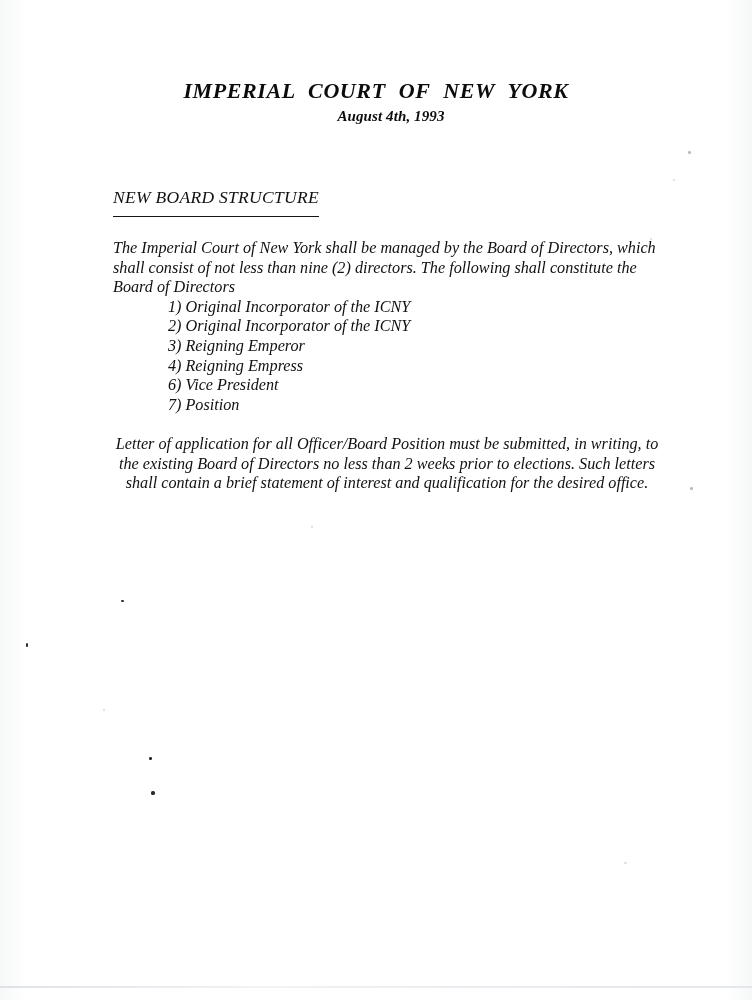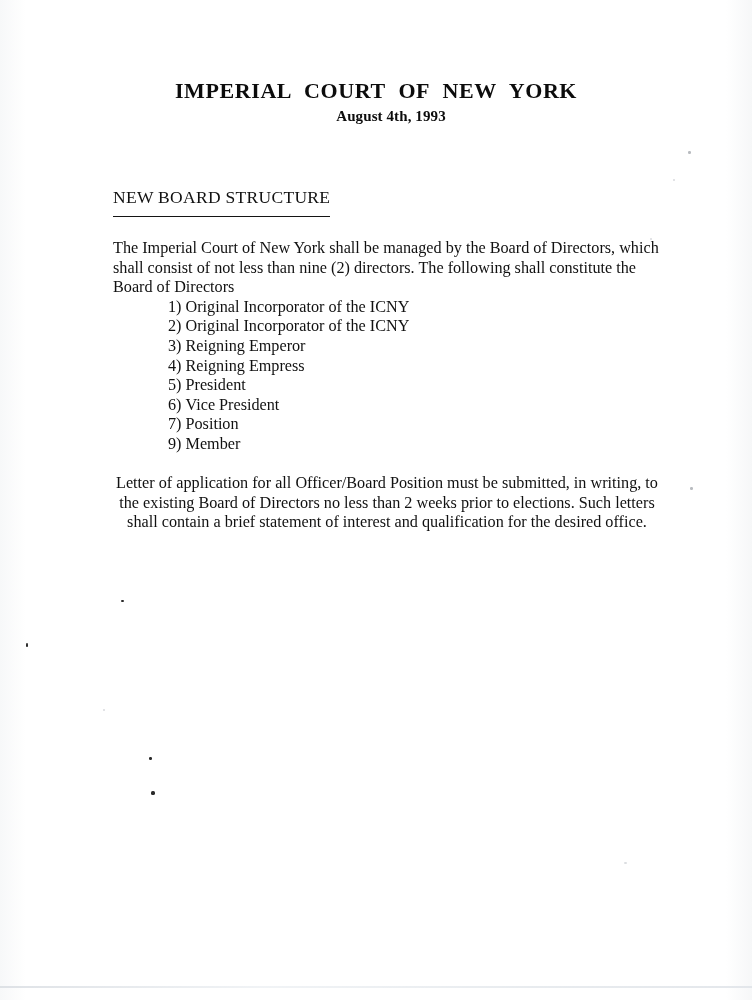--- a/index.html
+++ b/index.html
@@ -26,6 +26,7 @@
     background: #fdfdfd;
     background-image:
       linear-gradient(to right, #f7f8f9 0px, #ffffff 26px, #ffffff 726px, #f6f7f8 752px);
+    font-style: italic;
   }
 
   

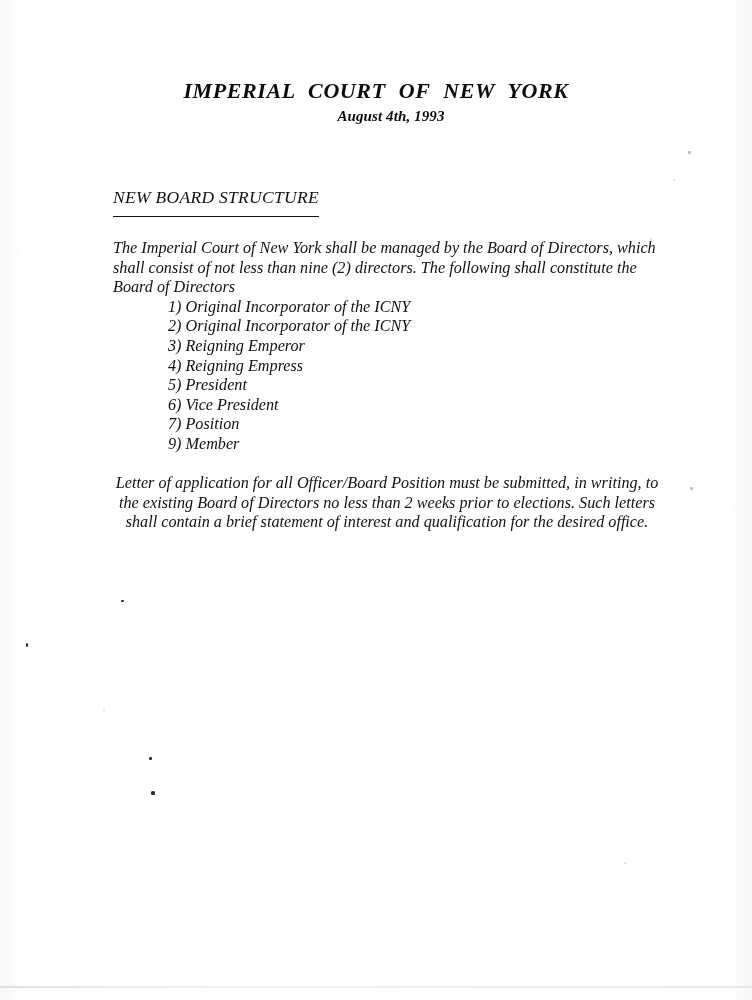--- a/index.html
+++ b/index.html
@@ -137,7 +137,6 @@
         <li><span class="num">2)</span><span>Original Incorporator of the ICNY</span></li>
         <li><span class="num">3)</span><span>Reigning Emperor</span></li>
         <li><span class="num">4)</span><span>Reigning Empress</span></li>
-        <li><span class="num">5)</span><span>President</span></li>
         <li><span class="num">6)</span><span>Vice President</span></li>
         <li><span class="num">7)</span><span>Position</span></li>
         <li><span class="num">9)</span><span>Member</span></li>

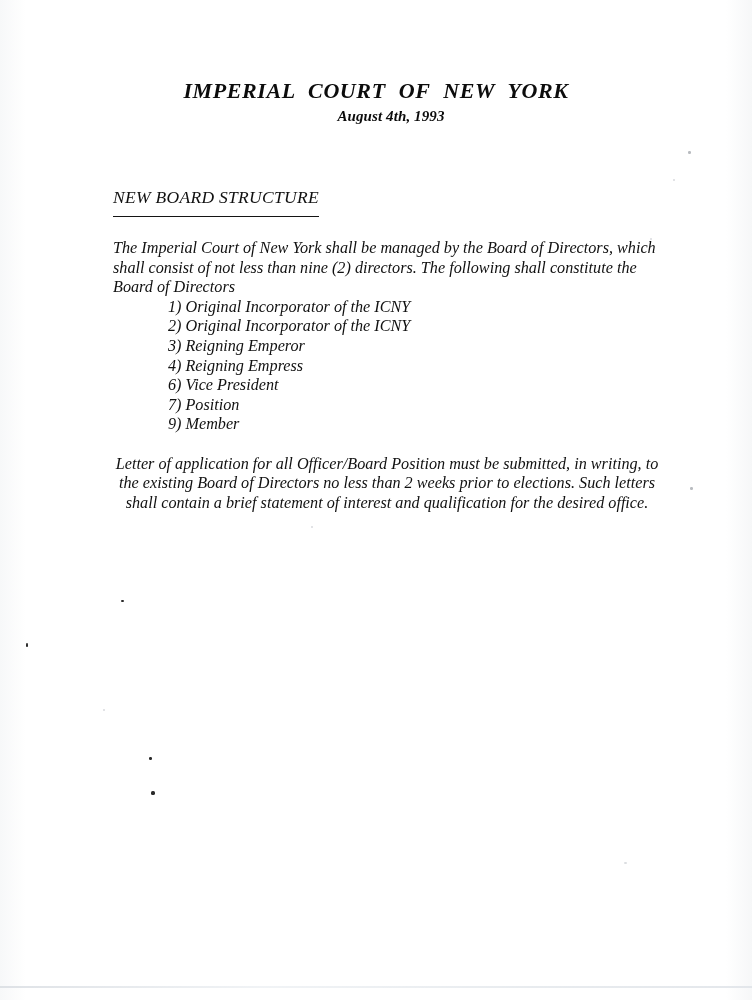--- a/index.html
+++ b/index.html
@@ -139,7 +139,6 @@
         <li><span class="num">4)</span><span>Reigning Empress</span></li>
         <li><span class="num">6)</span><span>Vice President</span></li>
         <li><span class="num">7)</span><span>Position</span></li>
-        <li><span class="num">9)</span><span>Member</span></li>
       </ul>
 
 

